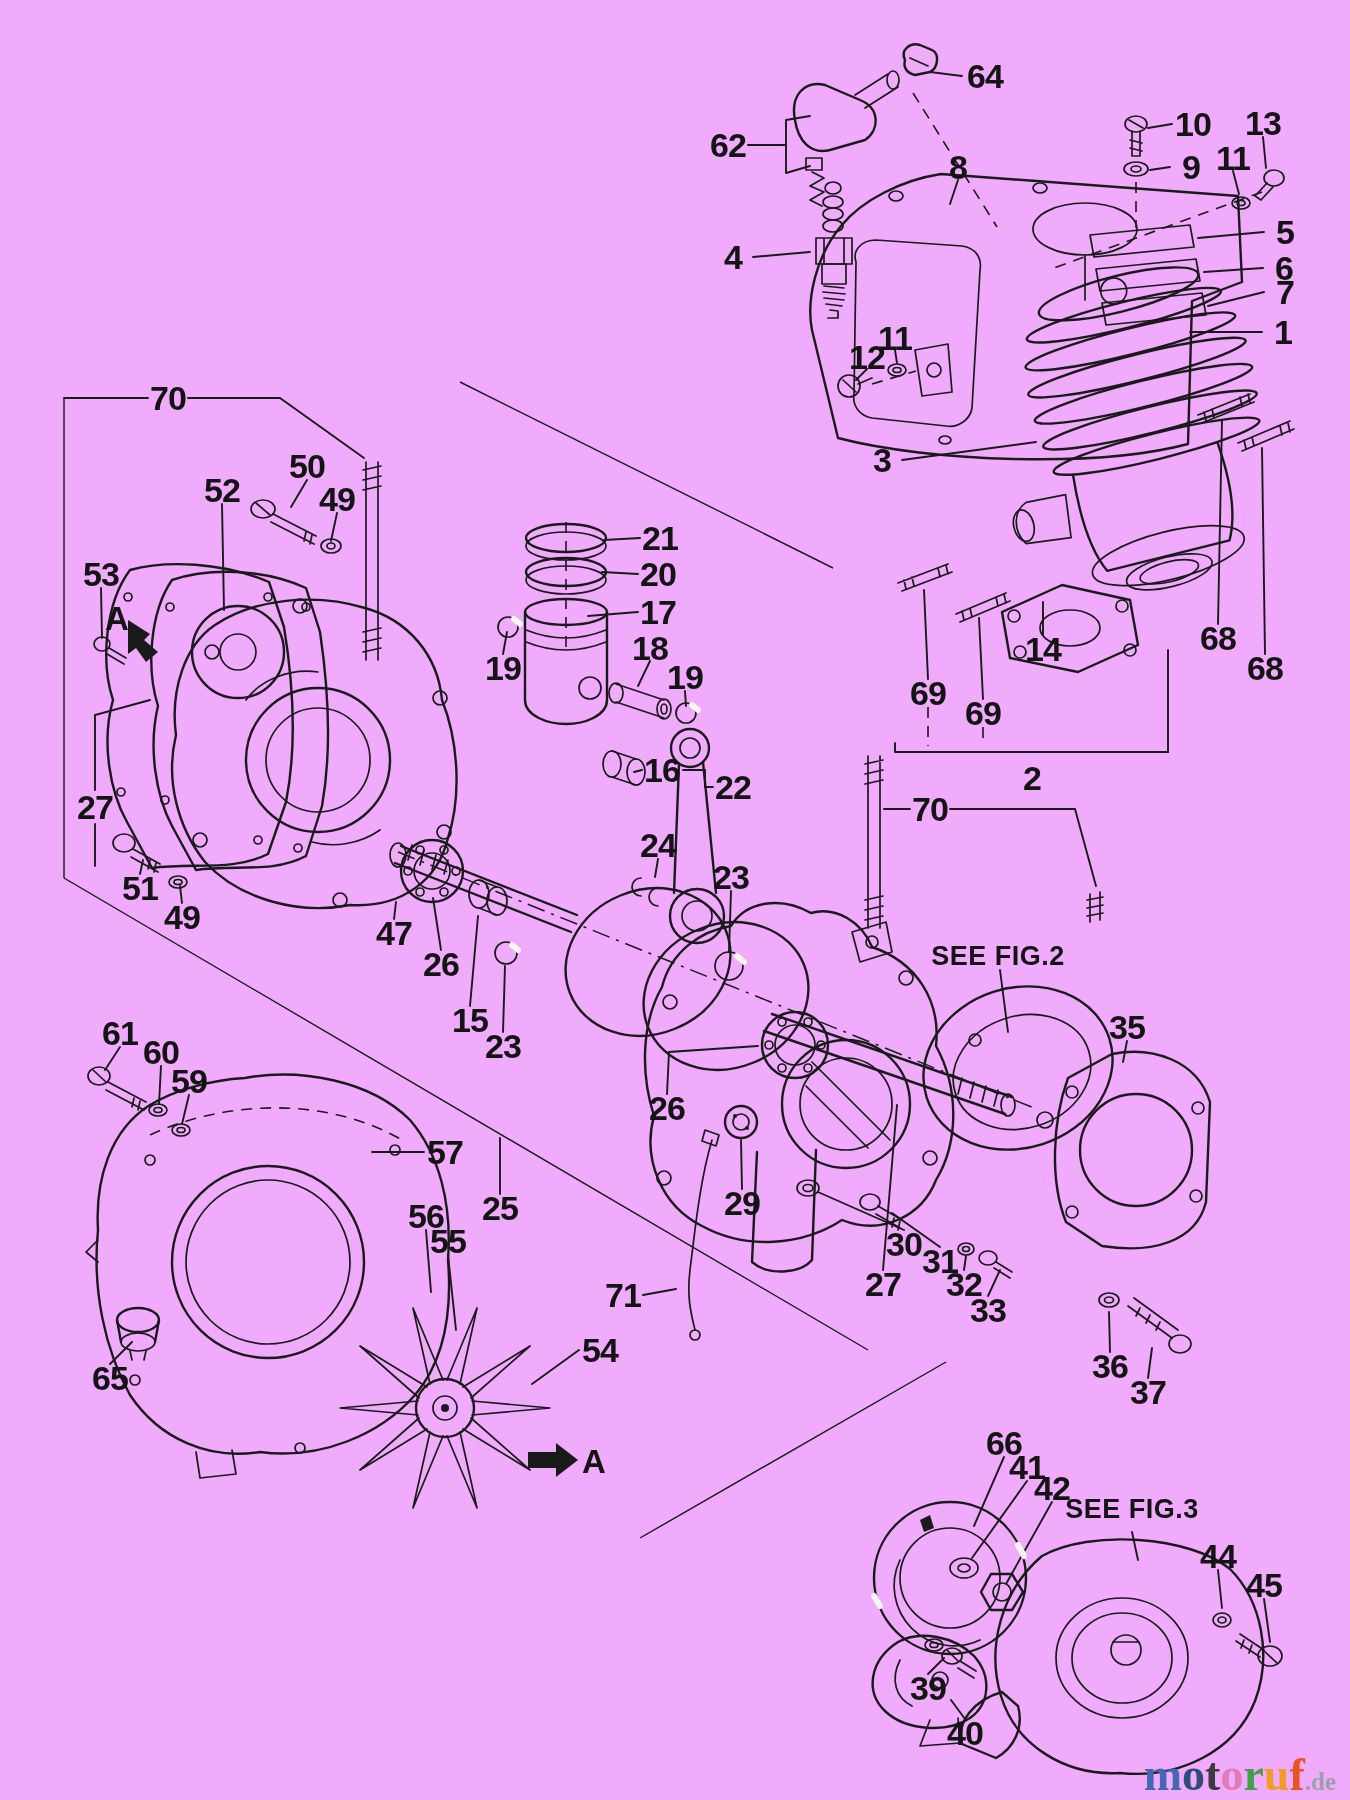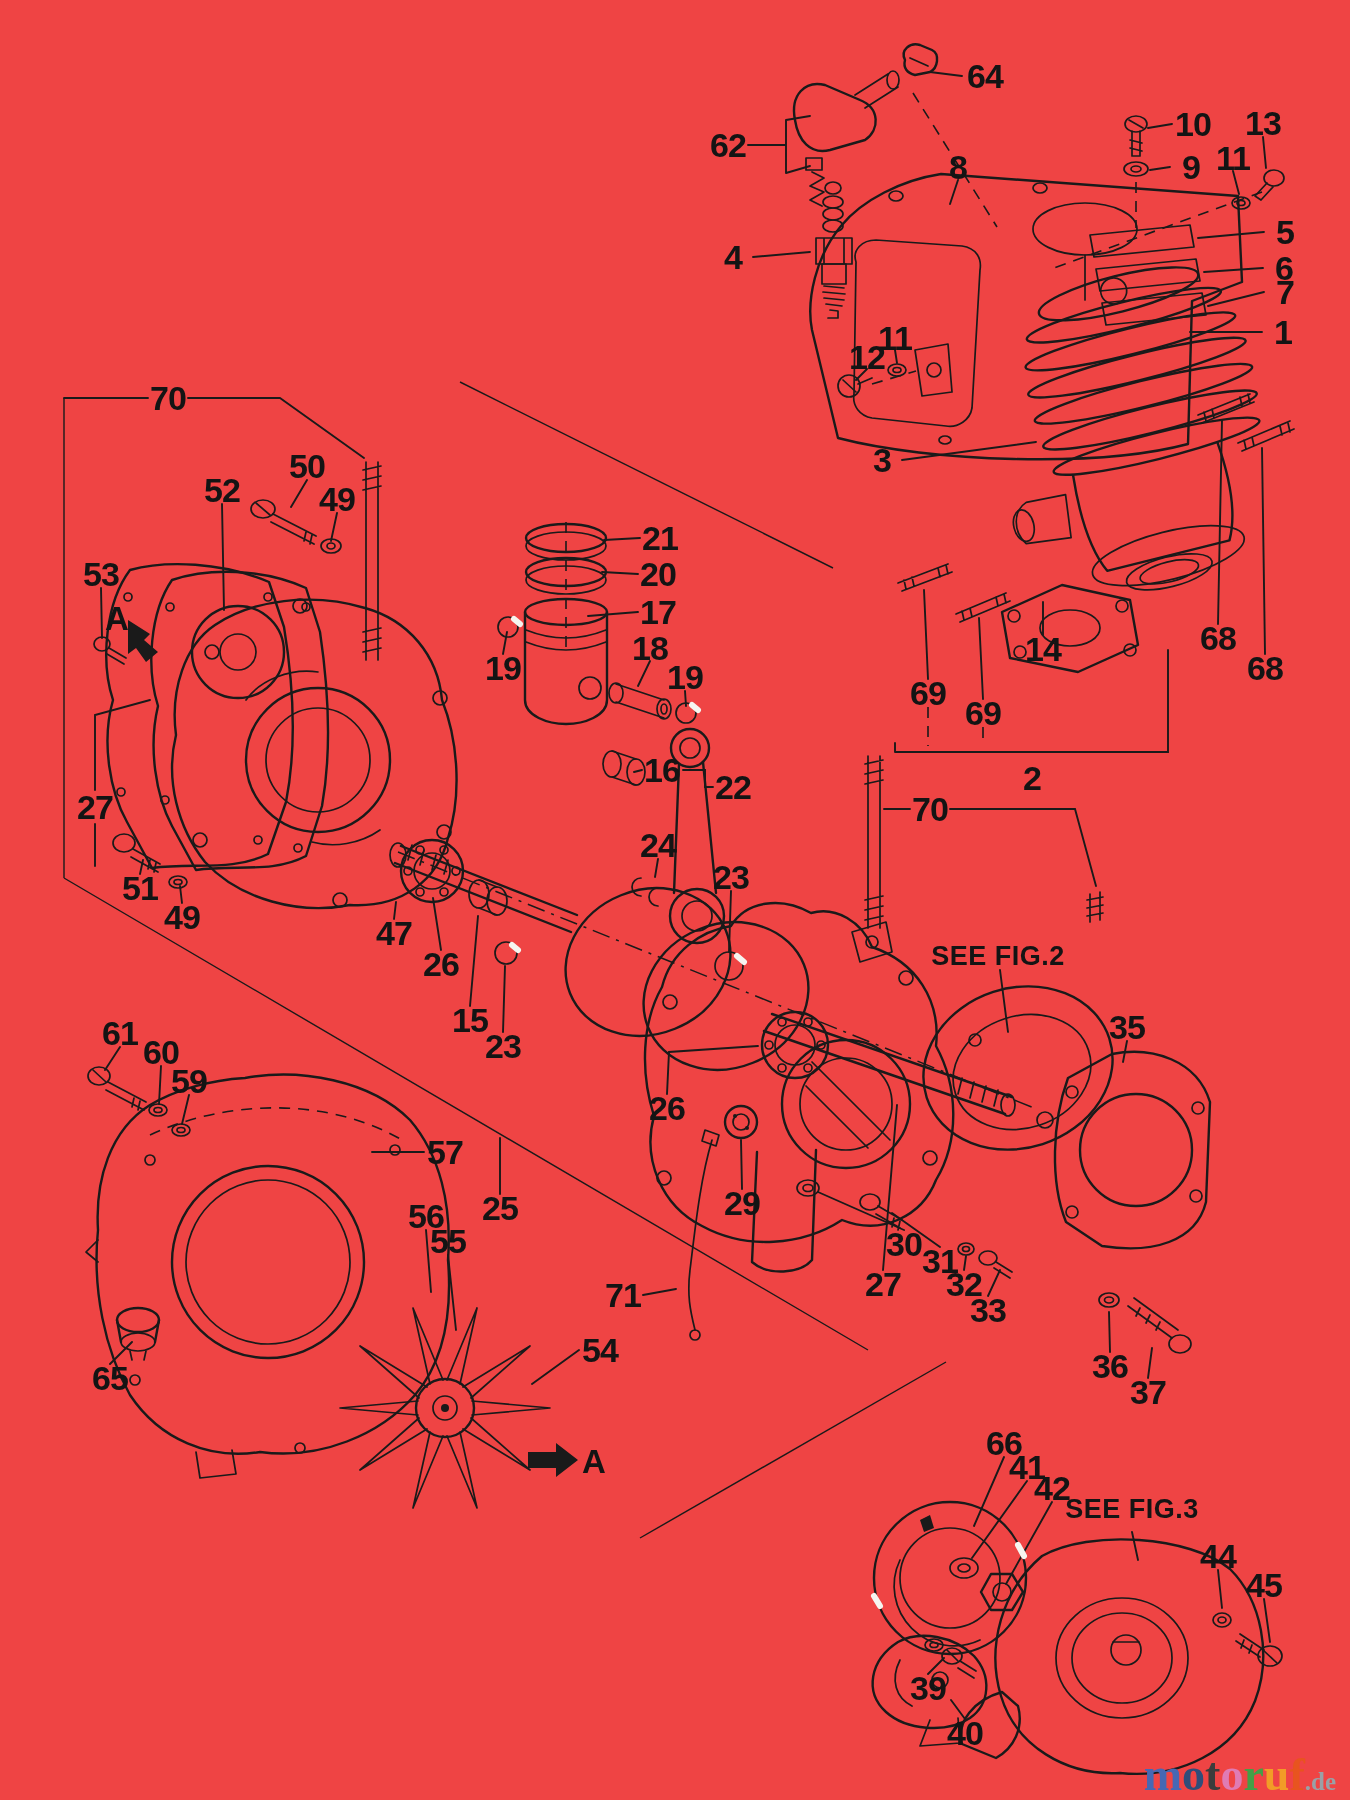--- a/index.html
+++ b/index.html
@@ -4,7 +4,7 @@
 <title>Parts Diagram</title>
 <style>
   html,body{margin:0;padding:0;background:#e8e8e2;}
-  .stage{position:relative;width:1350px;height:1800px;background:#ef4444;overflow:hidden;
+  .stage{position:relative;width:1350px;height:1800px;background:#f0abfc;overflow:hidden;
          font-family:"Liberation Sans",sans-serif;}
   svg{position:absolute;left:0;top:0;}
   .ln{stroke:#1a1a1a;fill:none;stroke-width:2.4;stroke-linecap:round;stroke-linejoin:round;}

